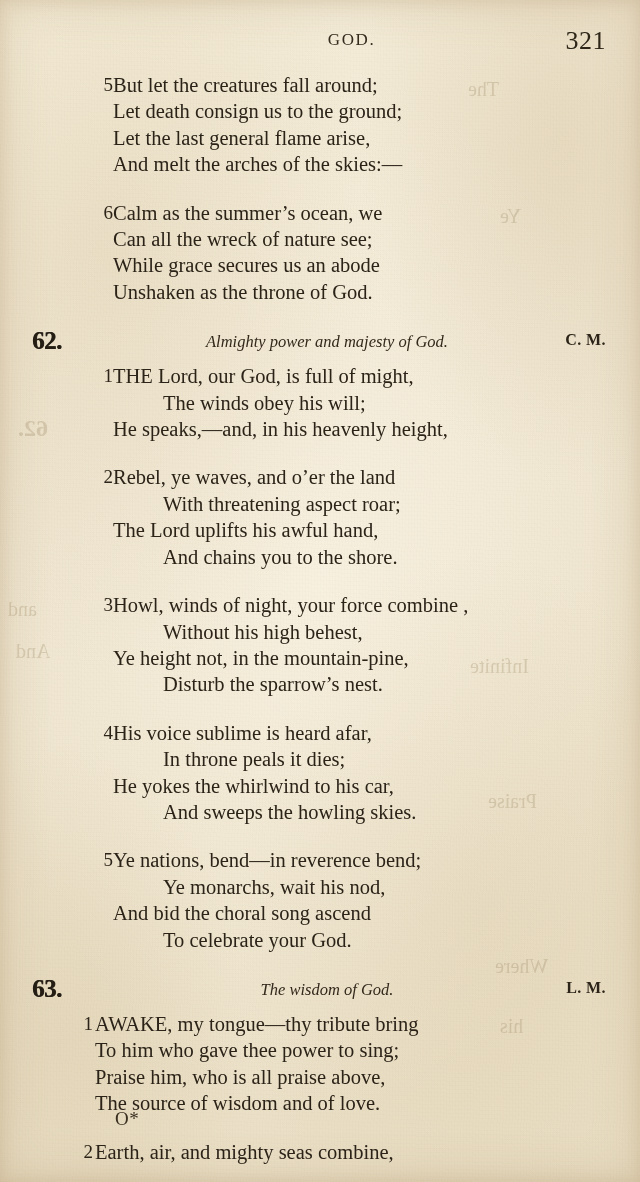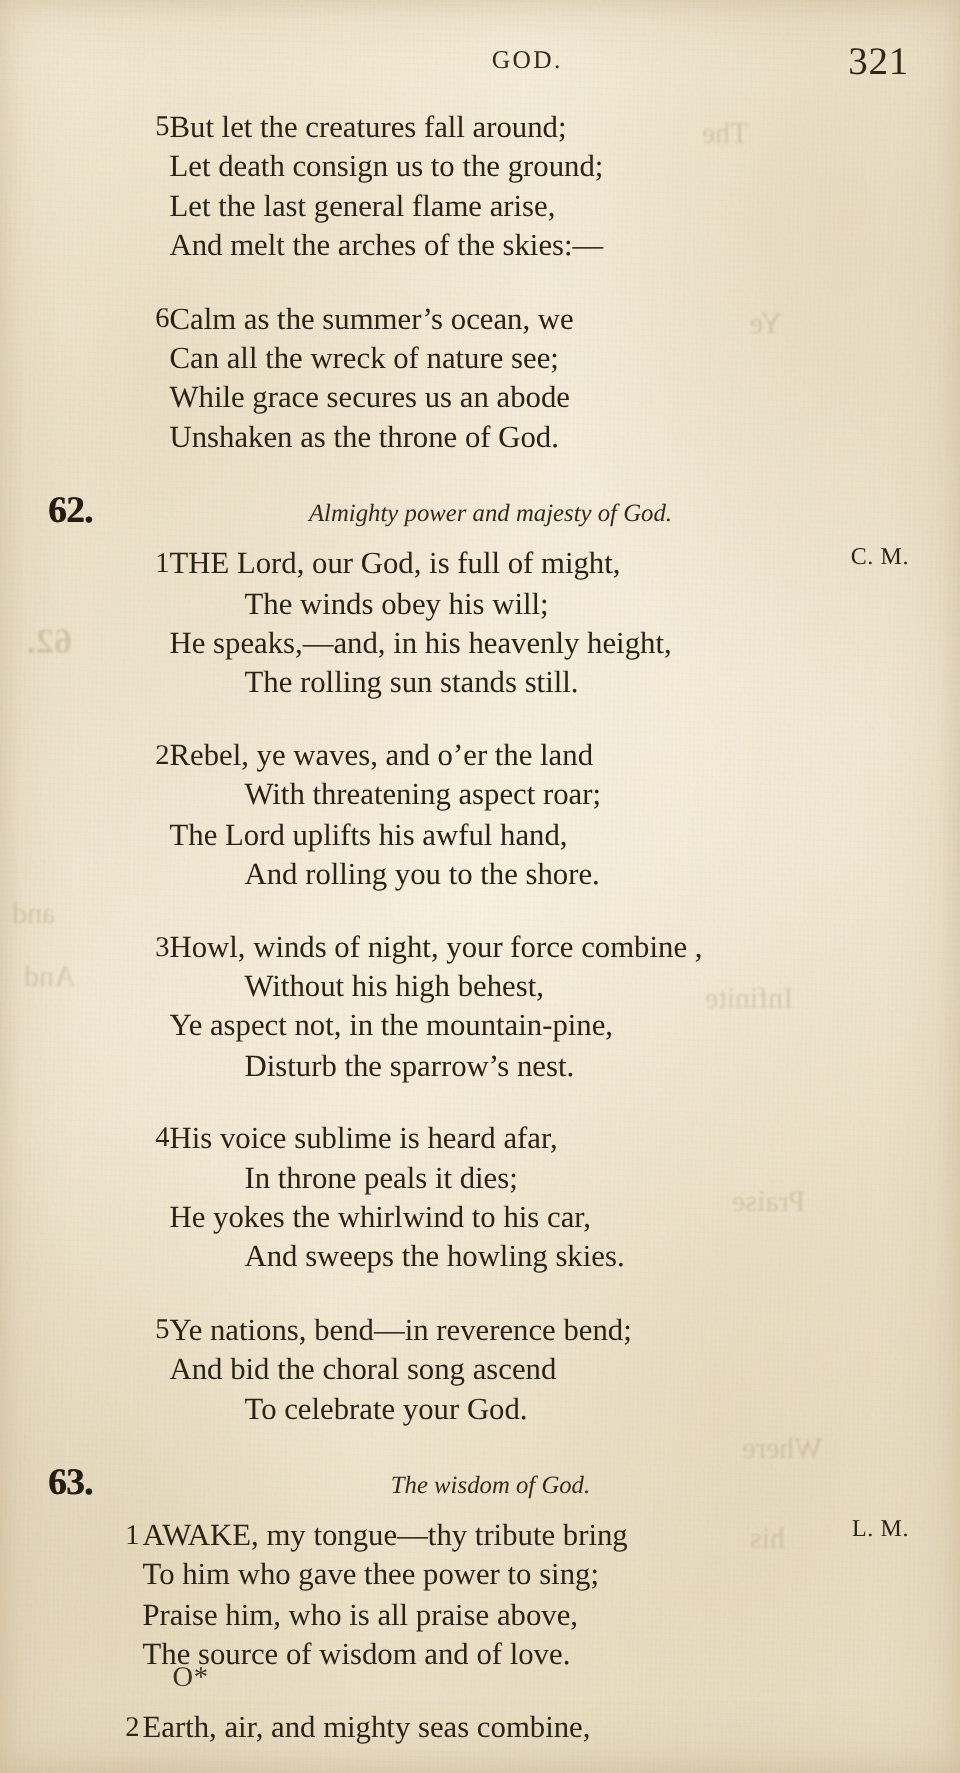--- a/index.html
+++ b/index.html
@@ -138,10 +138,9 @@
     right: 34px;
     top: 4px;
     font-size: 16px;
-    font-weight: normal;
+    font-weight: bold;
     letter-spacing: 0.4px;
     color: #2c2418;
-    margin-top: 32px;
   }
 
   

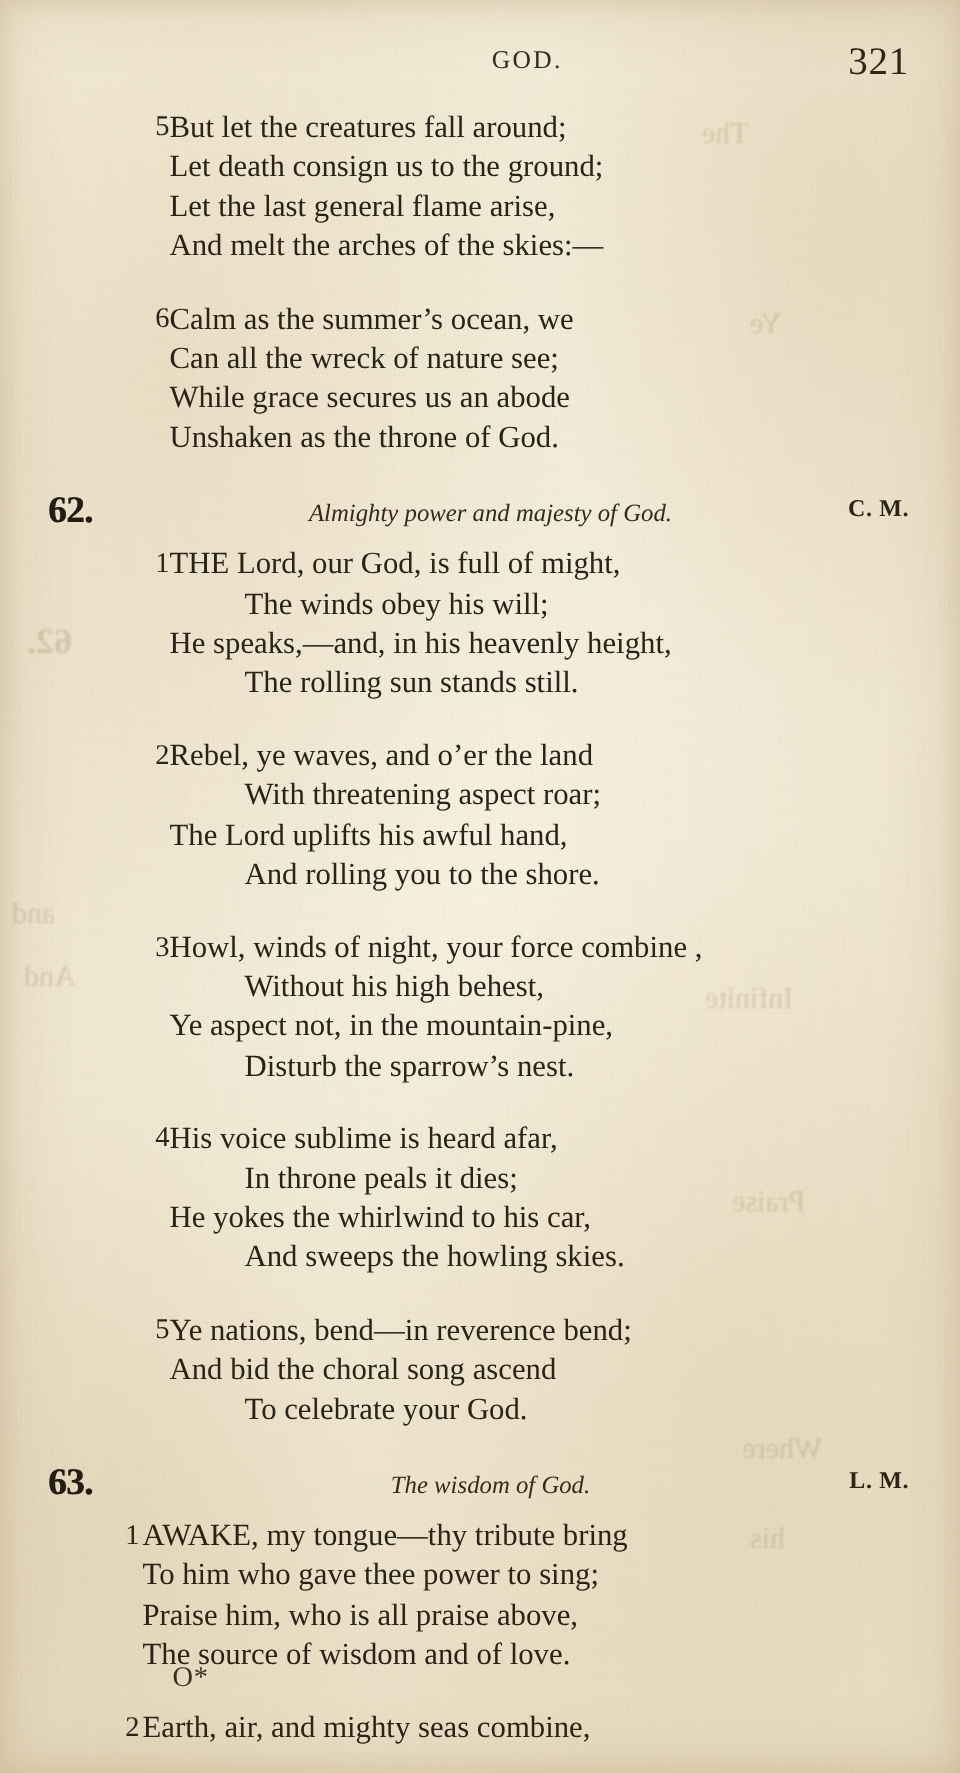--- a/index.html
+++ b/index.html
@@ -238,7 +238,6 @@
             <div class="line"><span class="num">1</span><span>THE Lord, our God, is full of might,</span></div>
             <div class="line indent"><span>The winds obey his will;</span></div>
             <div class="line"><span>He speaks,—and, in his heavenly height,</span></div>
-            <div class="line indent"><span>The rolling sun stands still.</span></div>
           </div>
           <div class="stanza">
             <div class="line"><span class="num">2</span><span>Rebel, ye waves, and o’er the land</span></div>

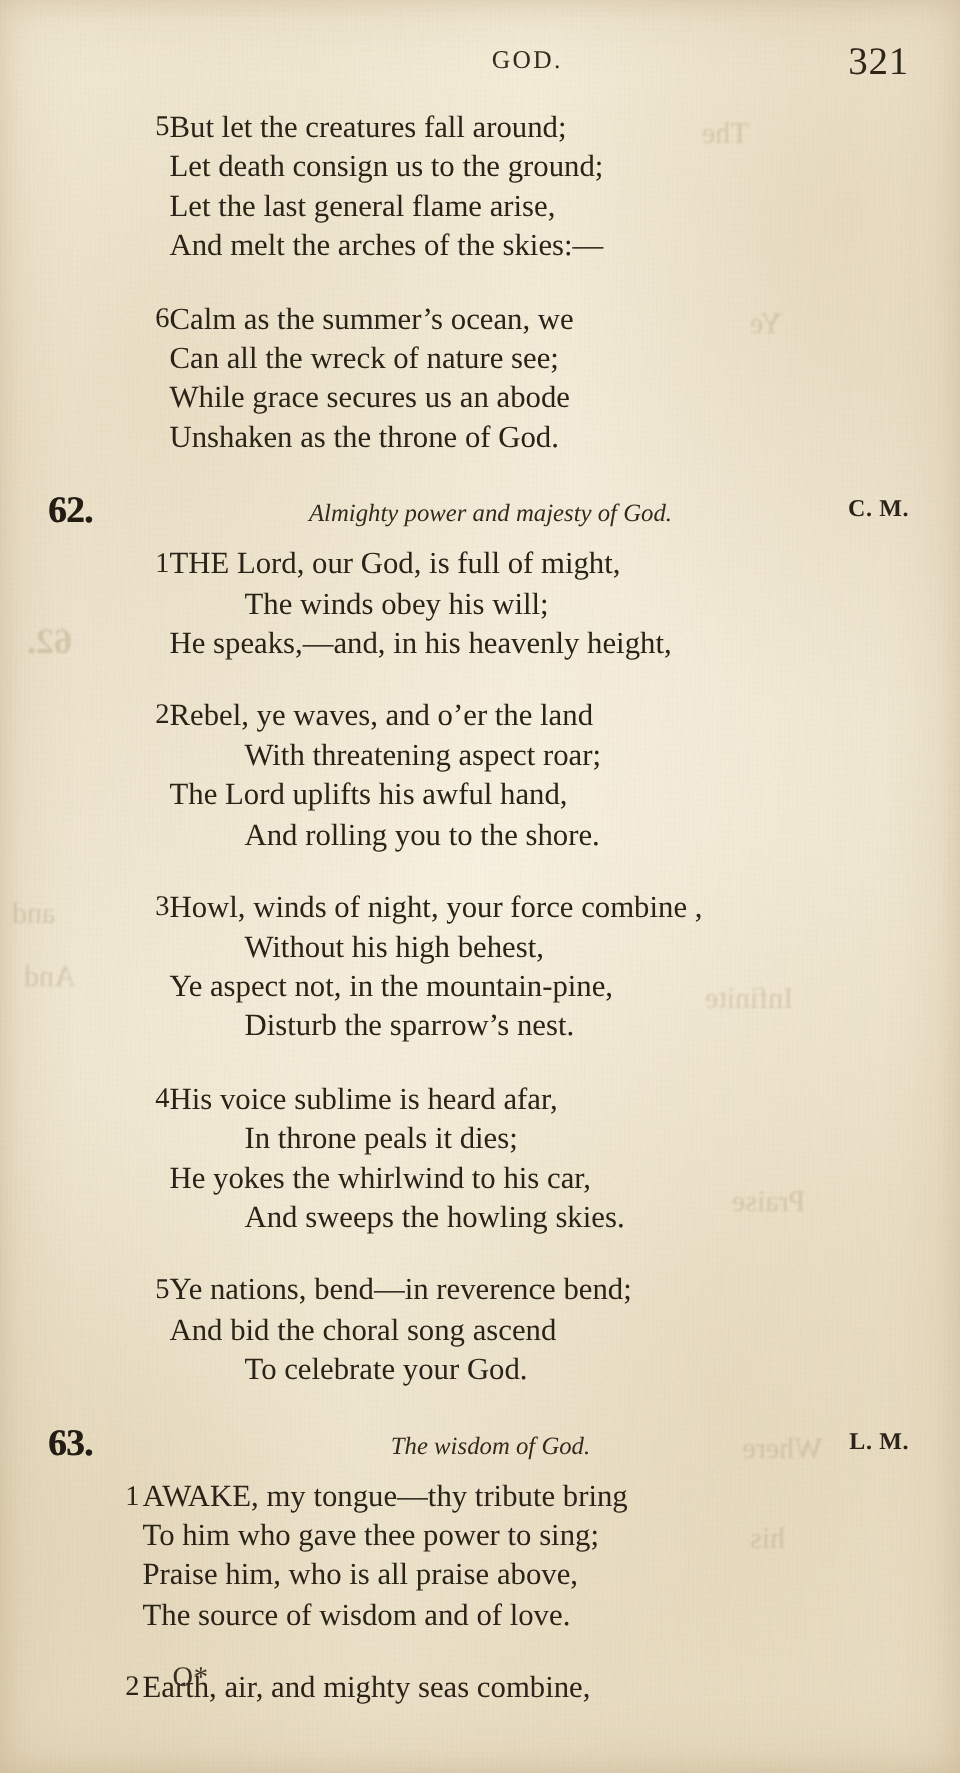--- a/index.html
+++ b/index.html
@@ -243,7 +243,7 @@
             <div class="line"><span class="num">2</span><span>Rebel, ye waves, and o’er the land</span></div>
             <div class="line indent"><span>With threatening aspect roar;</span></div>
             <div class="line"><span>The Lord uplifts his awful hand,</span></div>
-            <div class="line indent"><span>And rolling you to the shore.</span></div>
+            <div class="line indent"><span>And chains you to the shore.</span></div>
           </div>
           <div class="stanza">
             <div class="line"><span class="num">3</span><span>Howl, winds of night, your force combine ,</span></div>

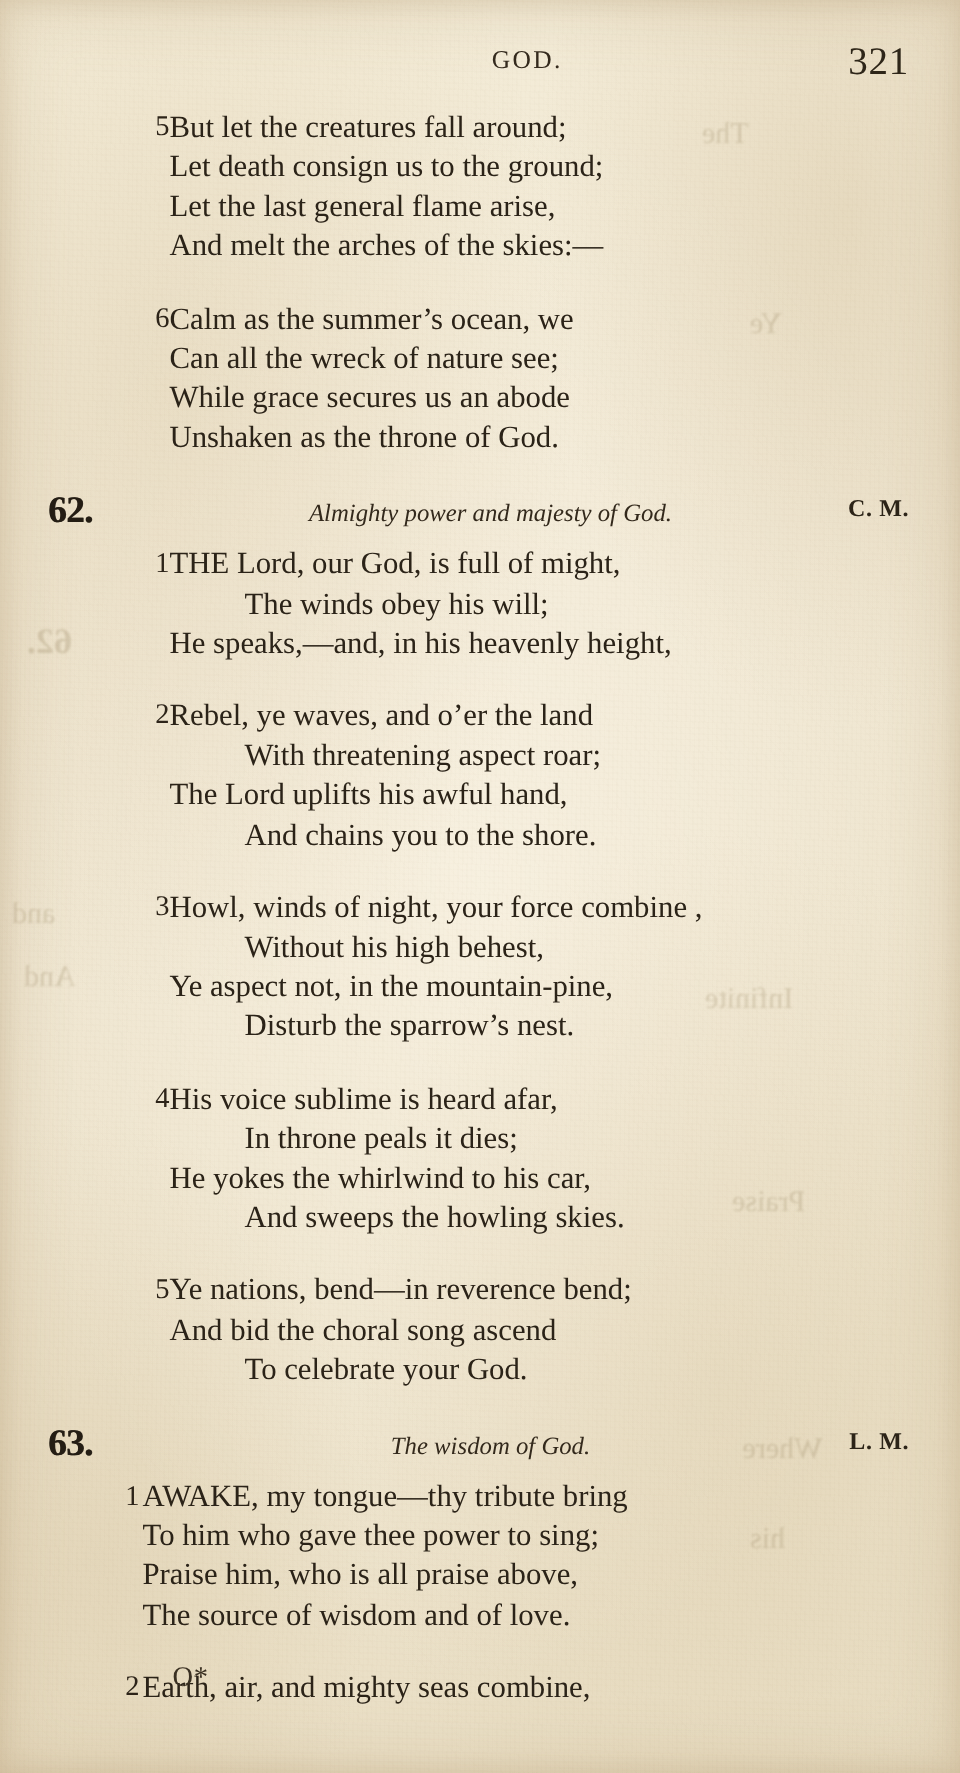--- a/index.html
+++ b/index.html
@@ -248,7 +248,7 @@
           <div class="stanza">
             <div class="line"><span class="num">3</span><span>Howl, winds of night, your force combine ,</span></div>
             <div class="line indent"><span>Without his high behest,</span></div>
-            <div class="line"><span>Ye aspect not, in the mountain-pine,</span></div>
+            <div class="line"><span>Ye height not, in the mountain-pine,</span></div>
             <div class="line indent"><span>Disturb the sparrow’s nest.</span></div>
           </div>
           <div class="stanza">

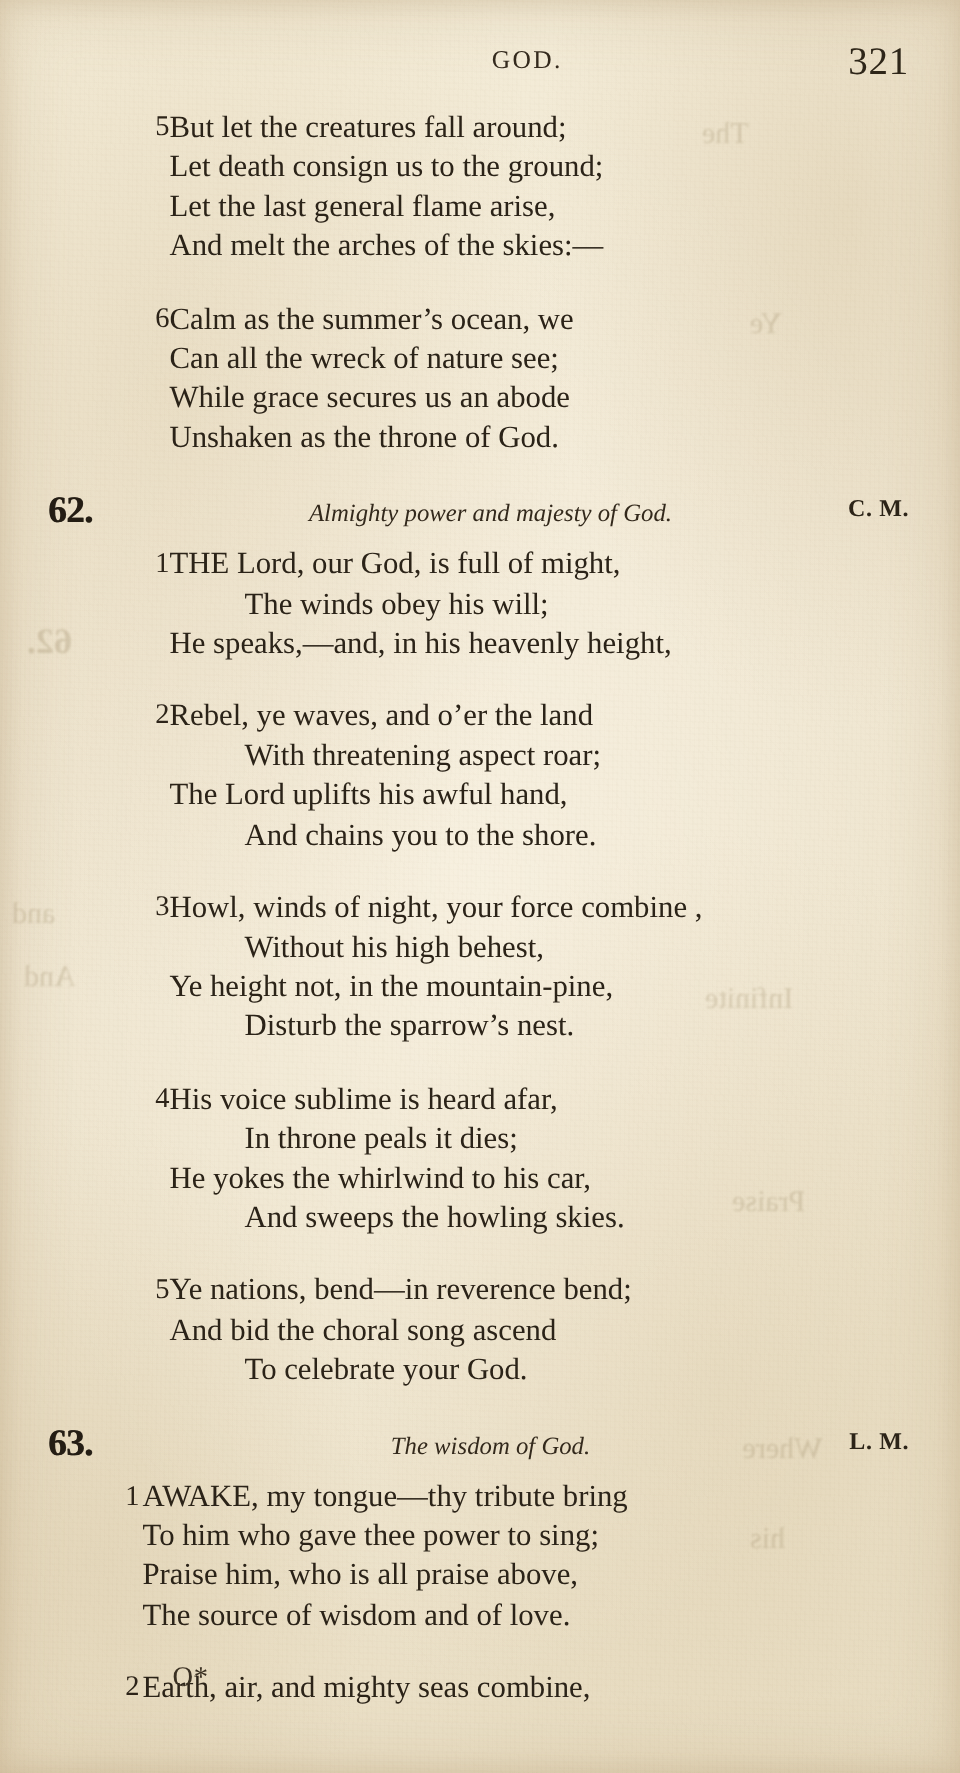--- a/index.html
+++ b/index.html
@@ -259,6 +259,7 @@
           </div>
           <div class="stanza">
             <div class="line"><span class="num">5</span><span>Ye nations, bend—in reverence bend;</span></div>
+            <div class="line indent"><span>Ye monarchs, wait his nod,</span></div>
             <div class="line"><span>And bid the choral song ascend</span></div>
             <div class="line indent"><span>To celebrate your God.</span></div>
           </div>

